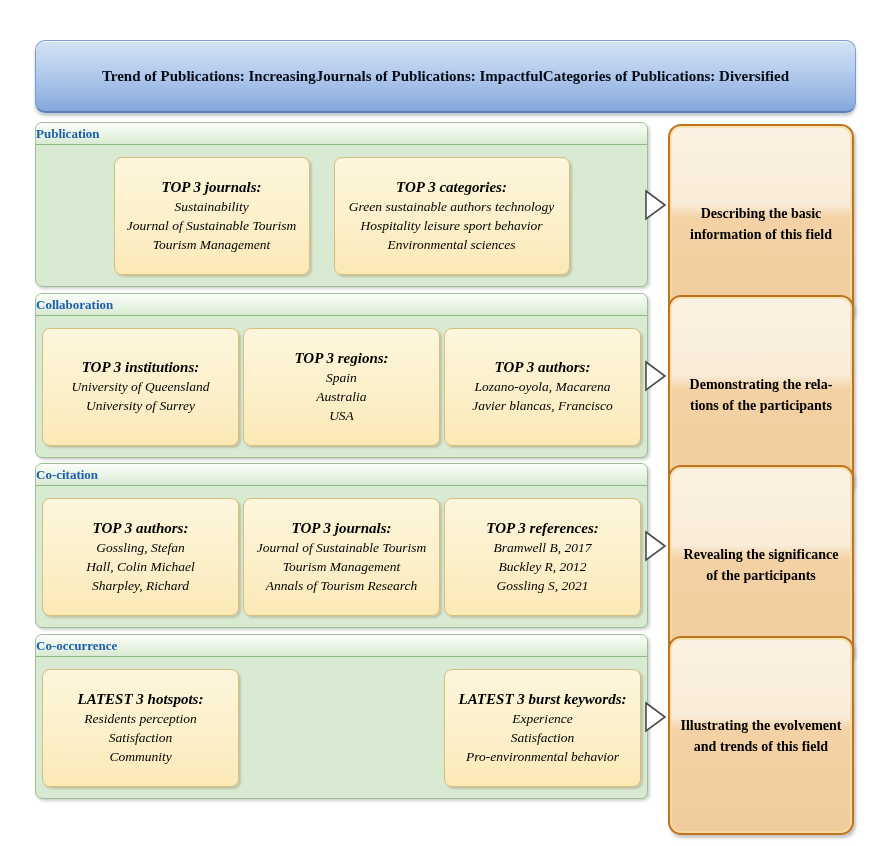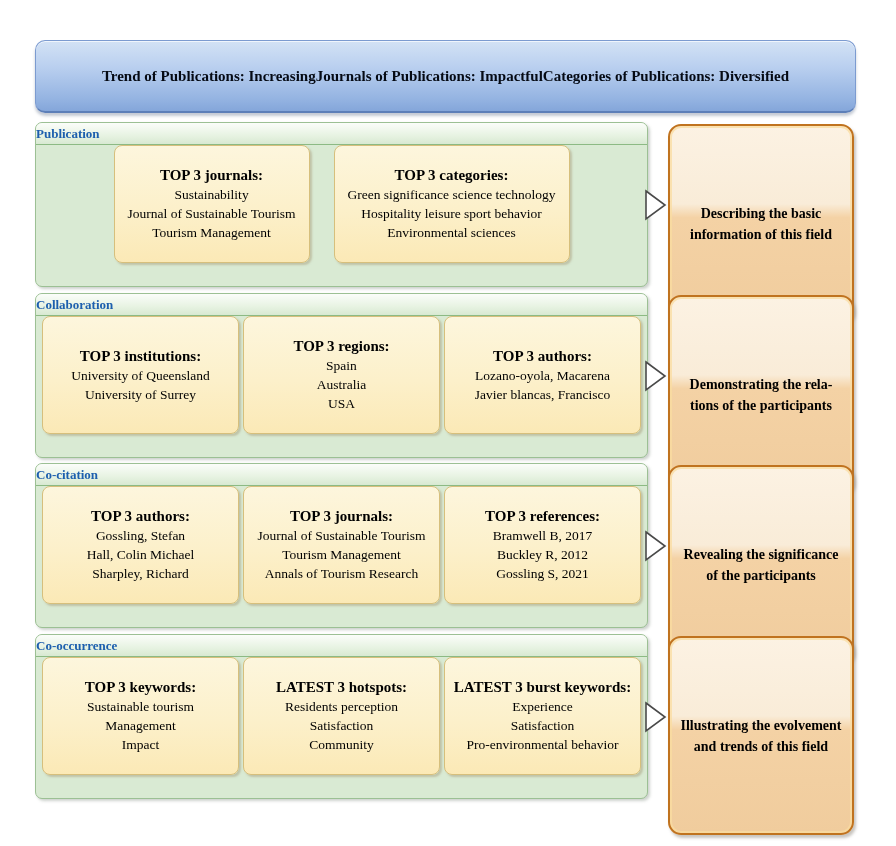--- a/index.html
+++ b/index.html
@@ -32,7 +32,7 @@
   }
   .panel-body{
     position:absolute;top:22px;left:0;right:0;bottom:0;
-    display:flex;
+    display:flex;align-items:center;font-style:italic;
   }
   .panel-body.three{justify-content:space-between;padding:0 6px;}
   .panel-body.two{justify-content:center;gap:24px;}

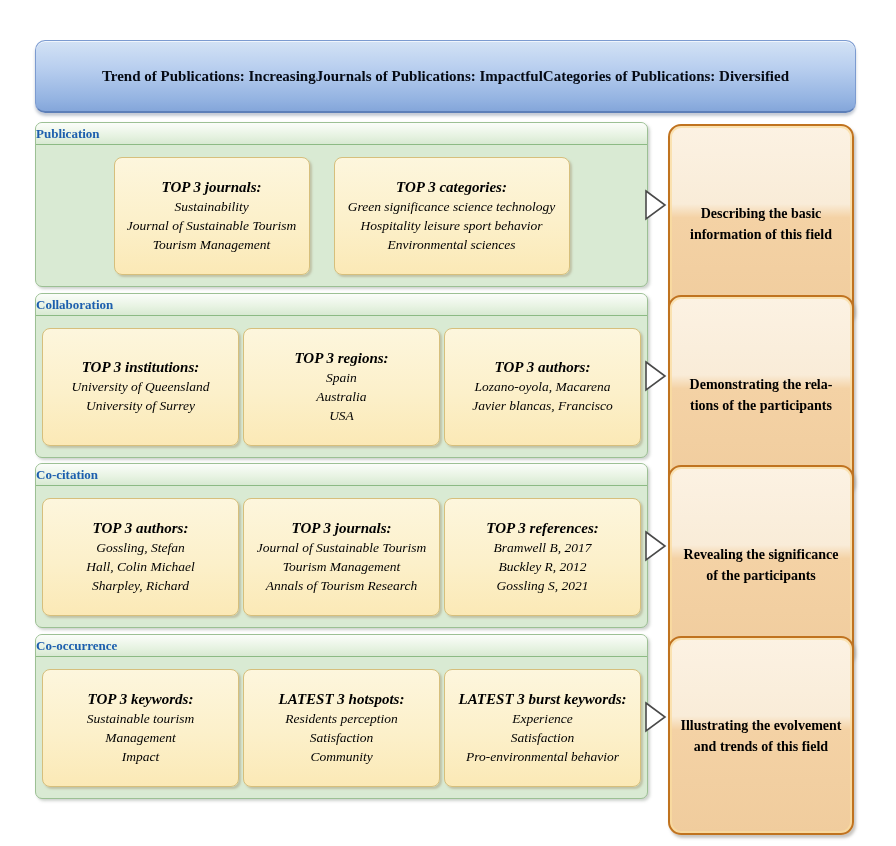--- a/index.html
+++ b/index.html
@@ -84,7 +84,7 @@
       </div>
       <div class="card card-b">
         <div class="card-heading">TOP 3 categories:</div>
-        <div class="card-line">Green significance science technology</div>
+        <div class="card-line">Green sustainable authors technology</div>
         <div class="card-line">Hospitality leisure sport behavior</div>
         <div class="card-line">Environmental sciences</div>
       </div>

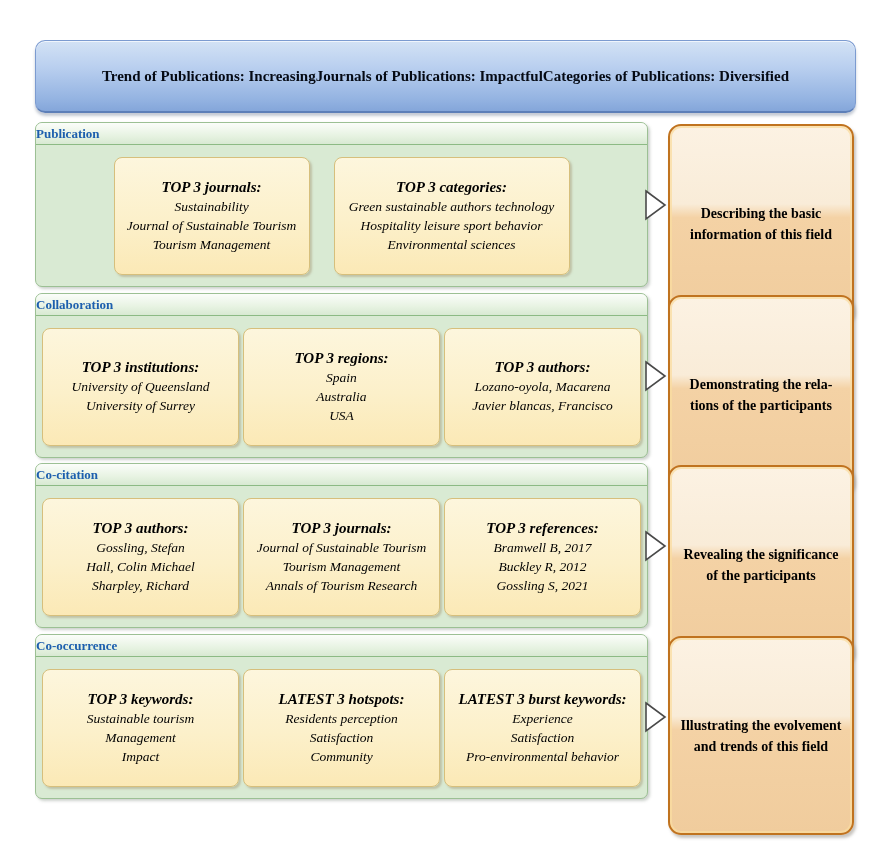--- a/index.html
+++ b/index.html
@@ -141,12 +141,6 @@
     <div class="panel-header">Co-occurrence</div>
     <div class="panel-body three">
       <div class="card">
-        <div class="card-heading">TOP 3 keywords:</div>
-        <div class="card-line">Sustainable tourism</div>
-        <div class="card-line">Management</div>
-        <div class="card-line">Impact</div>
-      </div>
-      <div class="card">
         <div class="card-heading">LATEST 3 hotspots:</div>
         <div class="card-line">Residents perception</div>
         <div class="card-line">Satisfaction</div>

